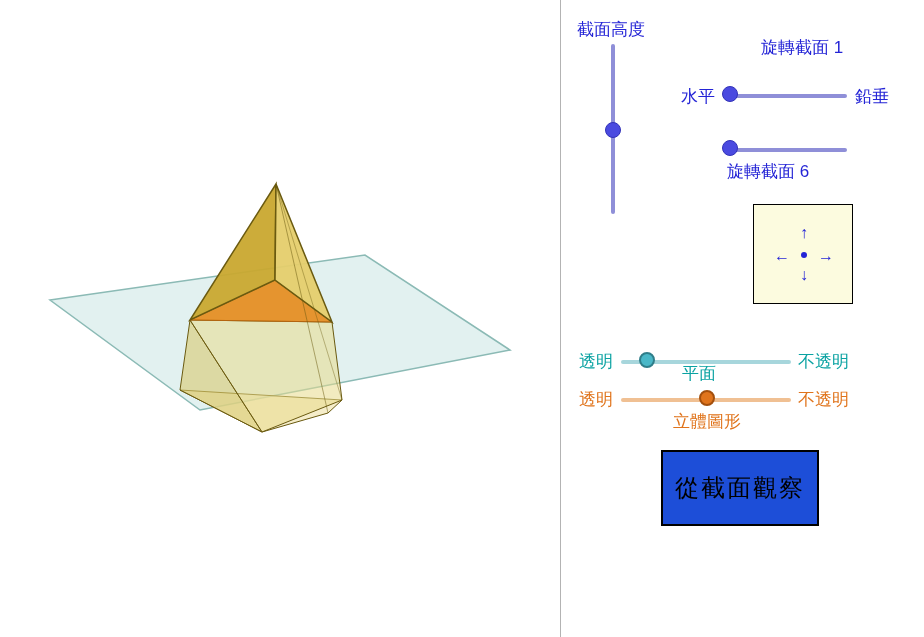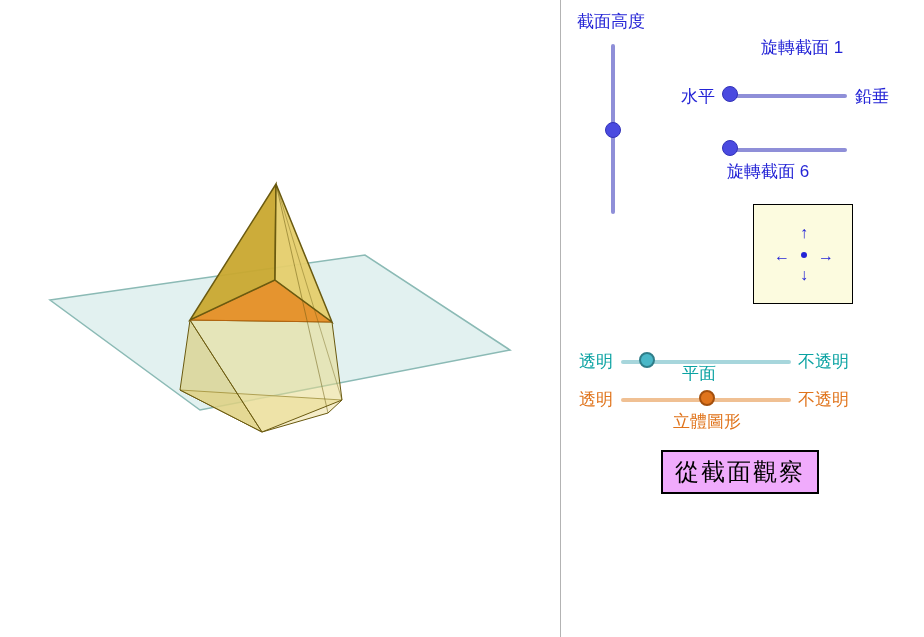--- a/index.html
+++ b/index.html
@@ -50,7 +50,7 @@
 
 <div class="controls">
 
-  <span class="label blue" style="left:12px; top:10px;text-align:center;">截面高度</span>
+  <span class="label blue" style="left:12px; top:18px;text-align:center;">截面高度</span>
   <div class="slider-track-v" style="left:46px; top:44px; height:170px; background:#8f8fd8;"></div>
   <div class="slider-thumb" style="left:40px; top:122px; background:#4a4ae0; border:1px solid #3232b8;"></div>
 

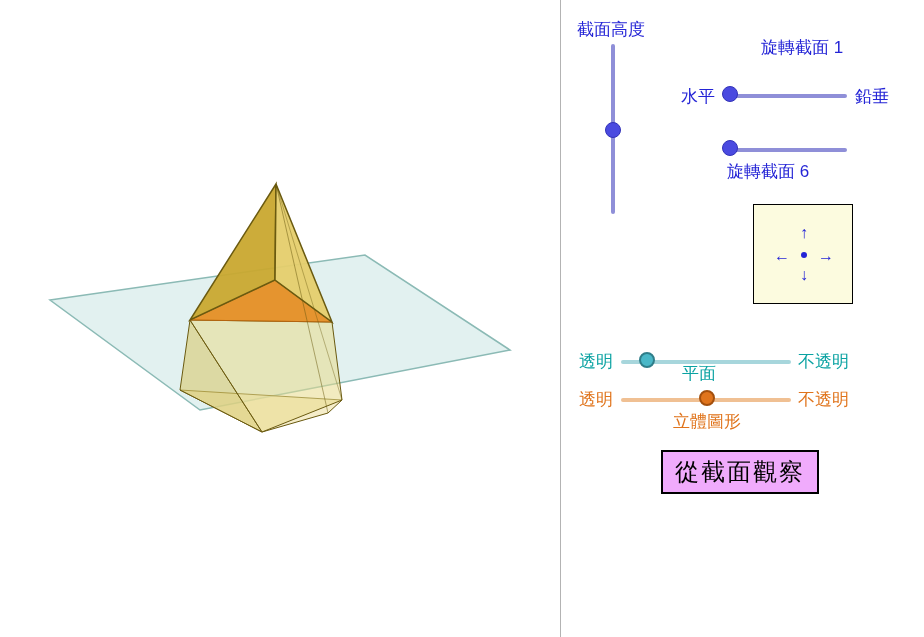--- a/index.html
+++ b/index.html
@@ -21,7 +21,7 @@
     .move-pad svg { position: absolute; left: 0; top: 0; }
     .move-label { position: absolute; left: 293px; top: 229px; font-size: 17px; color: #2424d6; }
     
-    .observe-btn { position: absolute; left: 96px; top: 450px; border: 2px solid #000; background: #f0abfc; font-size: 24px; padding: 4px 12px; cursor: pointer; font-family: "SimSun","MingLiU",serif; letter-spacing: 2px; }
+    .observe-btn { position: absolute; left: 96px; top: 450px; border: 2px solid #000; background: #1d4ed8; font-size: 24px; padding: 20px 12px; cursor: pointer; font-family: "SimSun","MingLiU",serif; letter-spacing: 2px; }
   </style>
 </head>
 <body>

